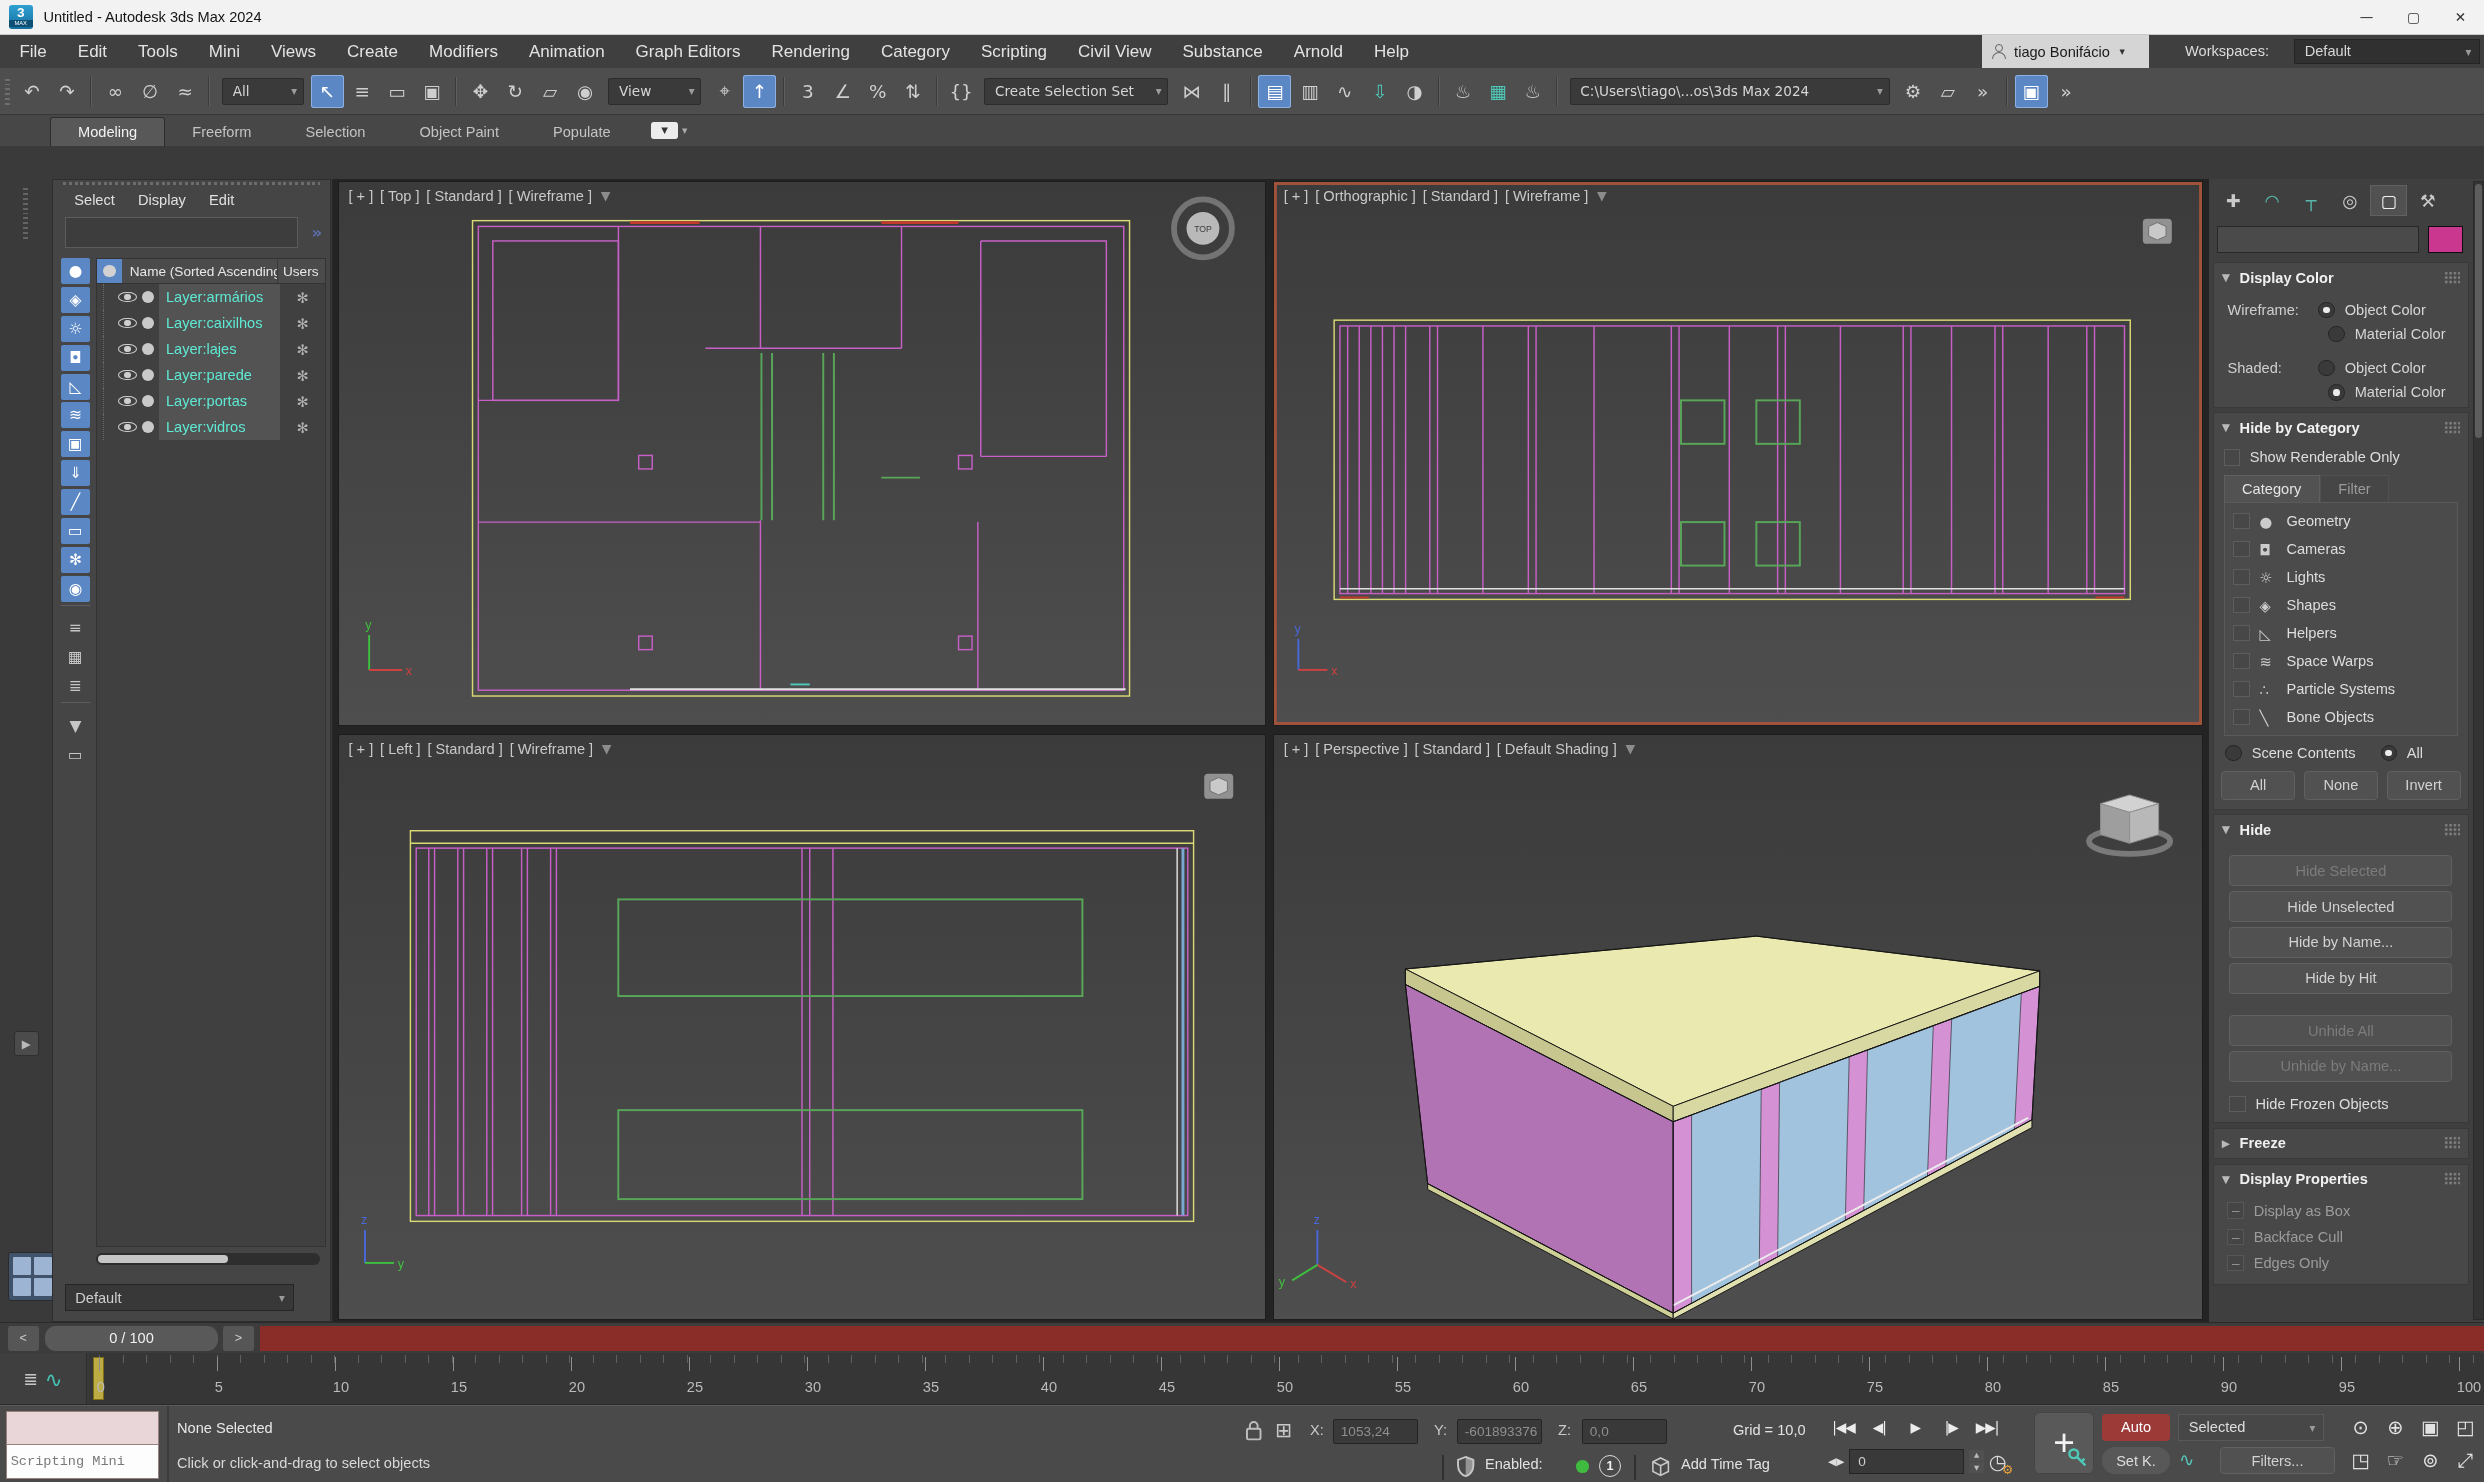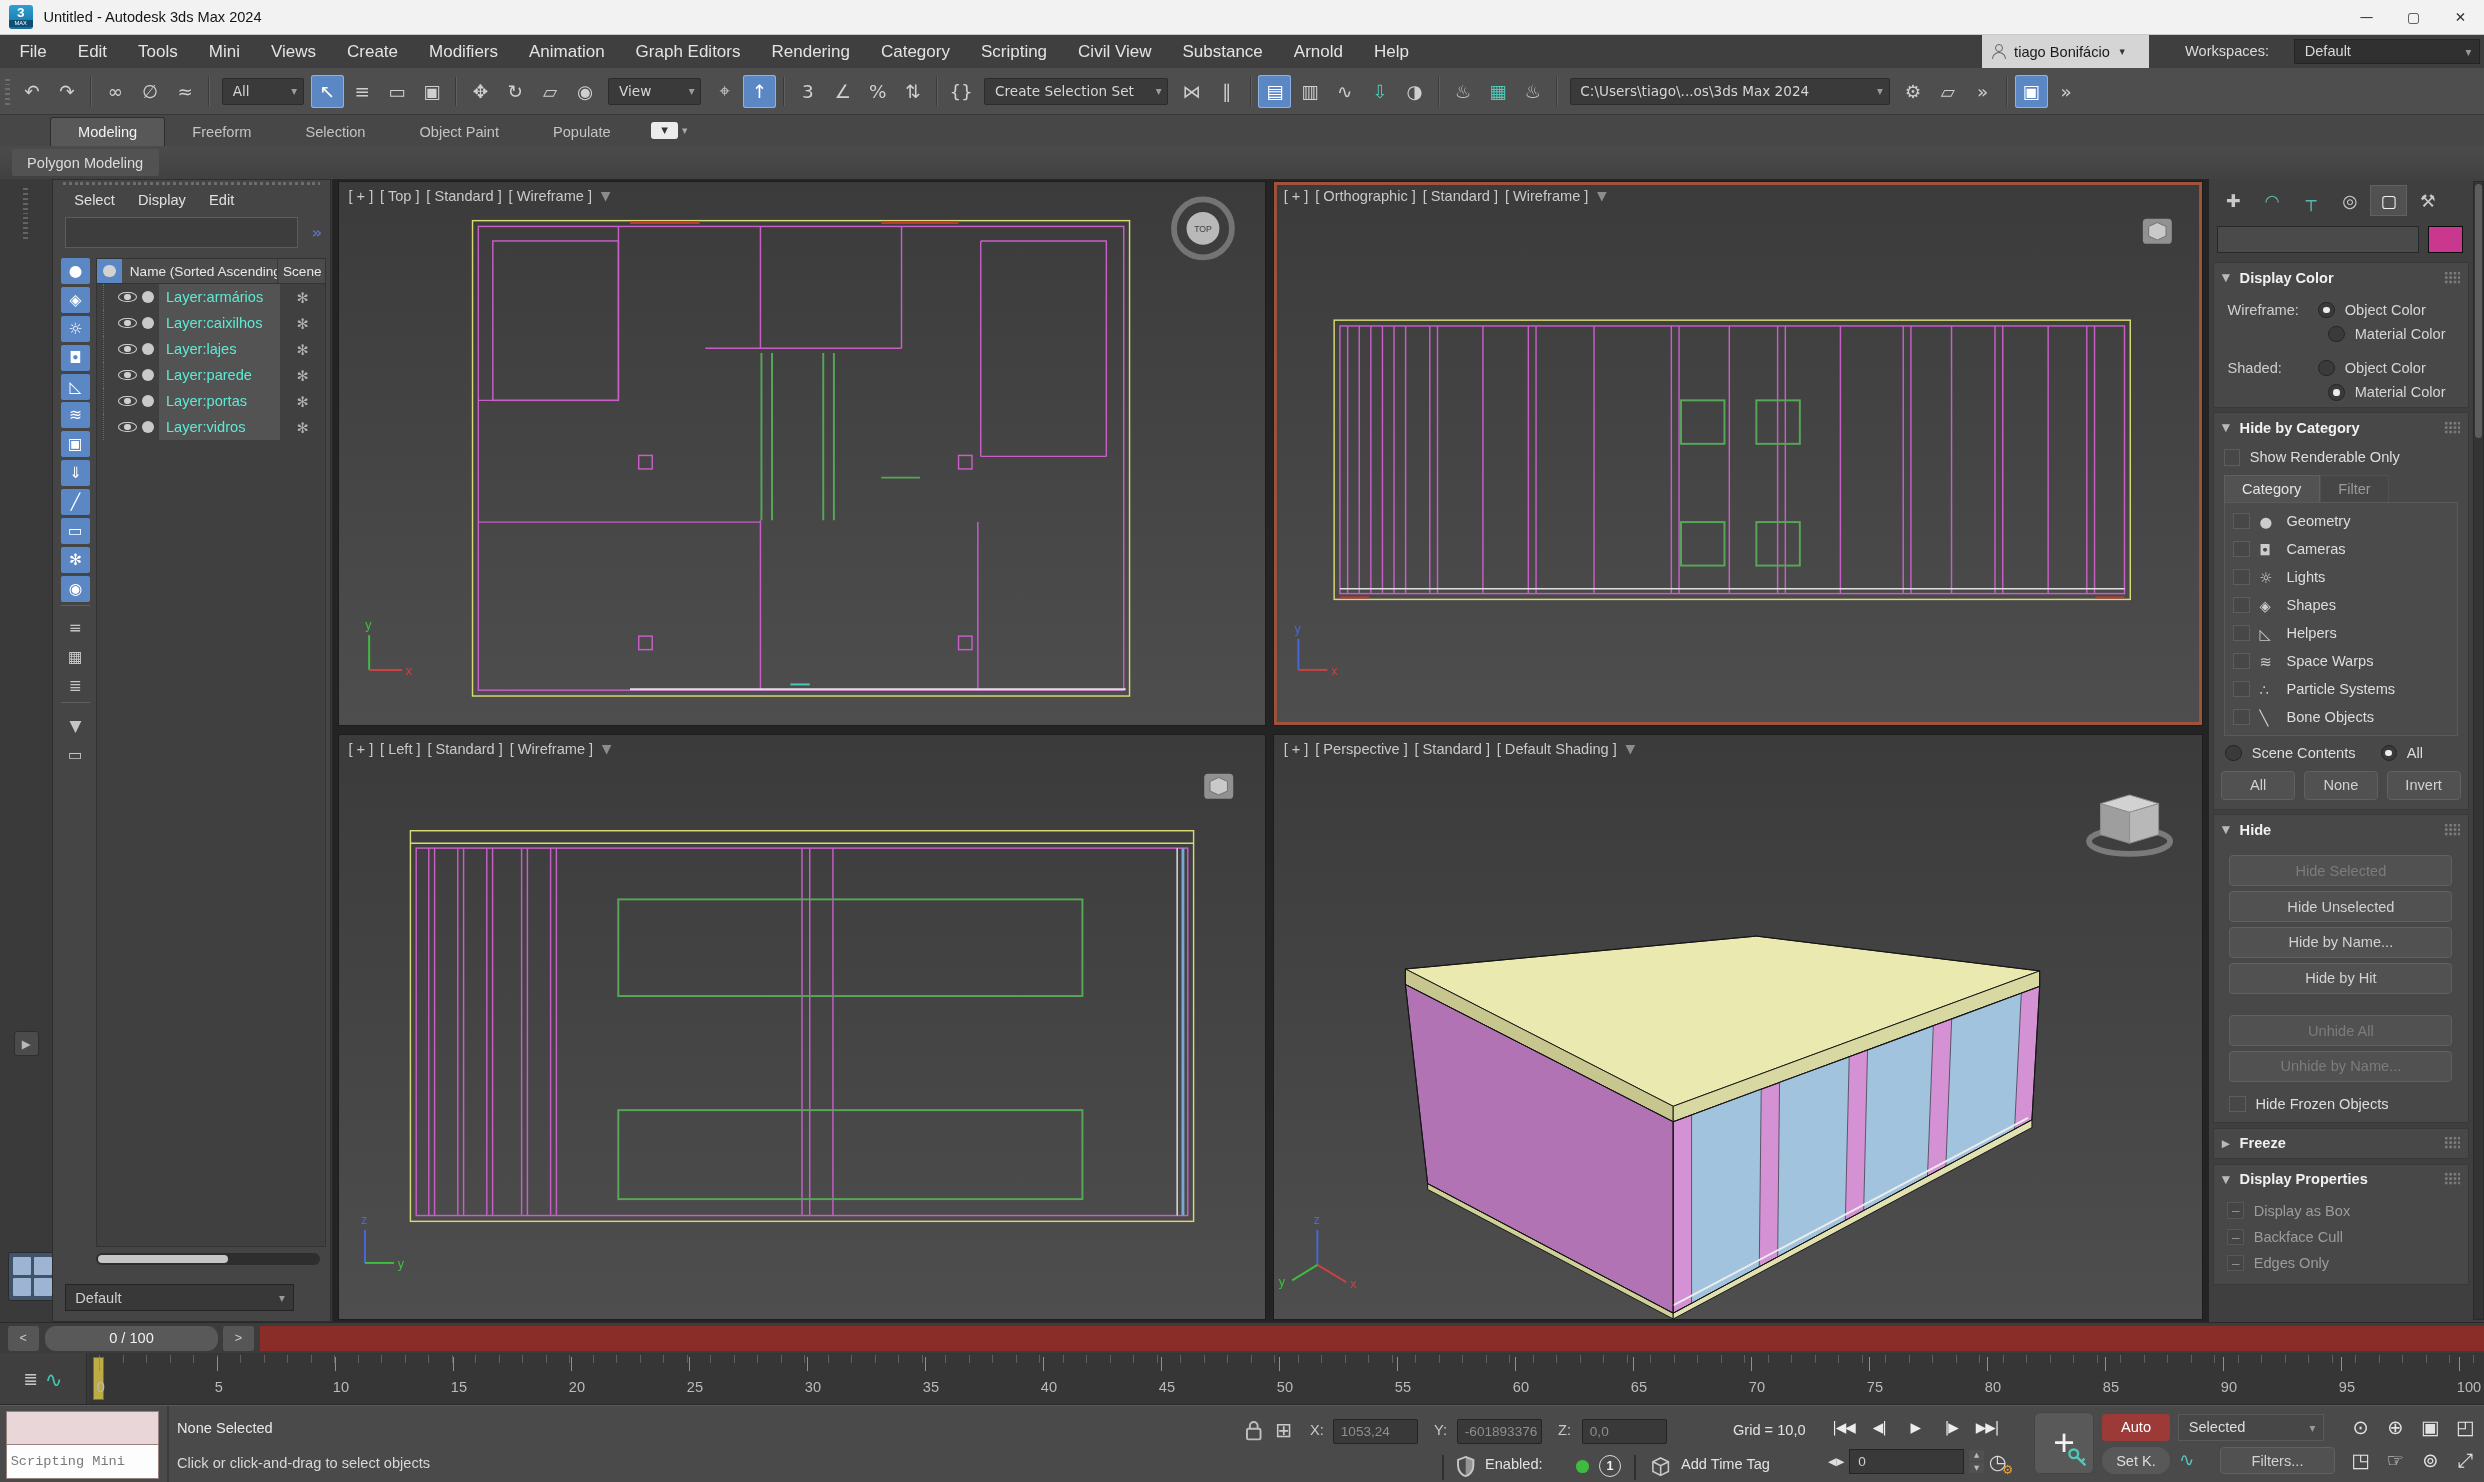--- a/index.html
+++ b/index.html
@@ -311,9 +311,6 @@
     <span id="rddbtn" class="ico">▼</span>
     <span id="rddcar" class="ico">▾</span>
   </div>
-  <div id="ribbon-row2">
-    <span class="panel-chip">Polygon Modeling</span>
-  </div>
 
   <div id="left-rail"></div>
   <span id="rail-expand" class="ico">▶</span>

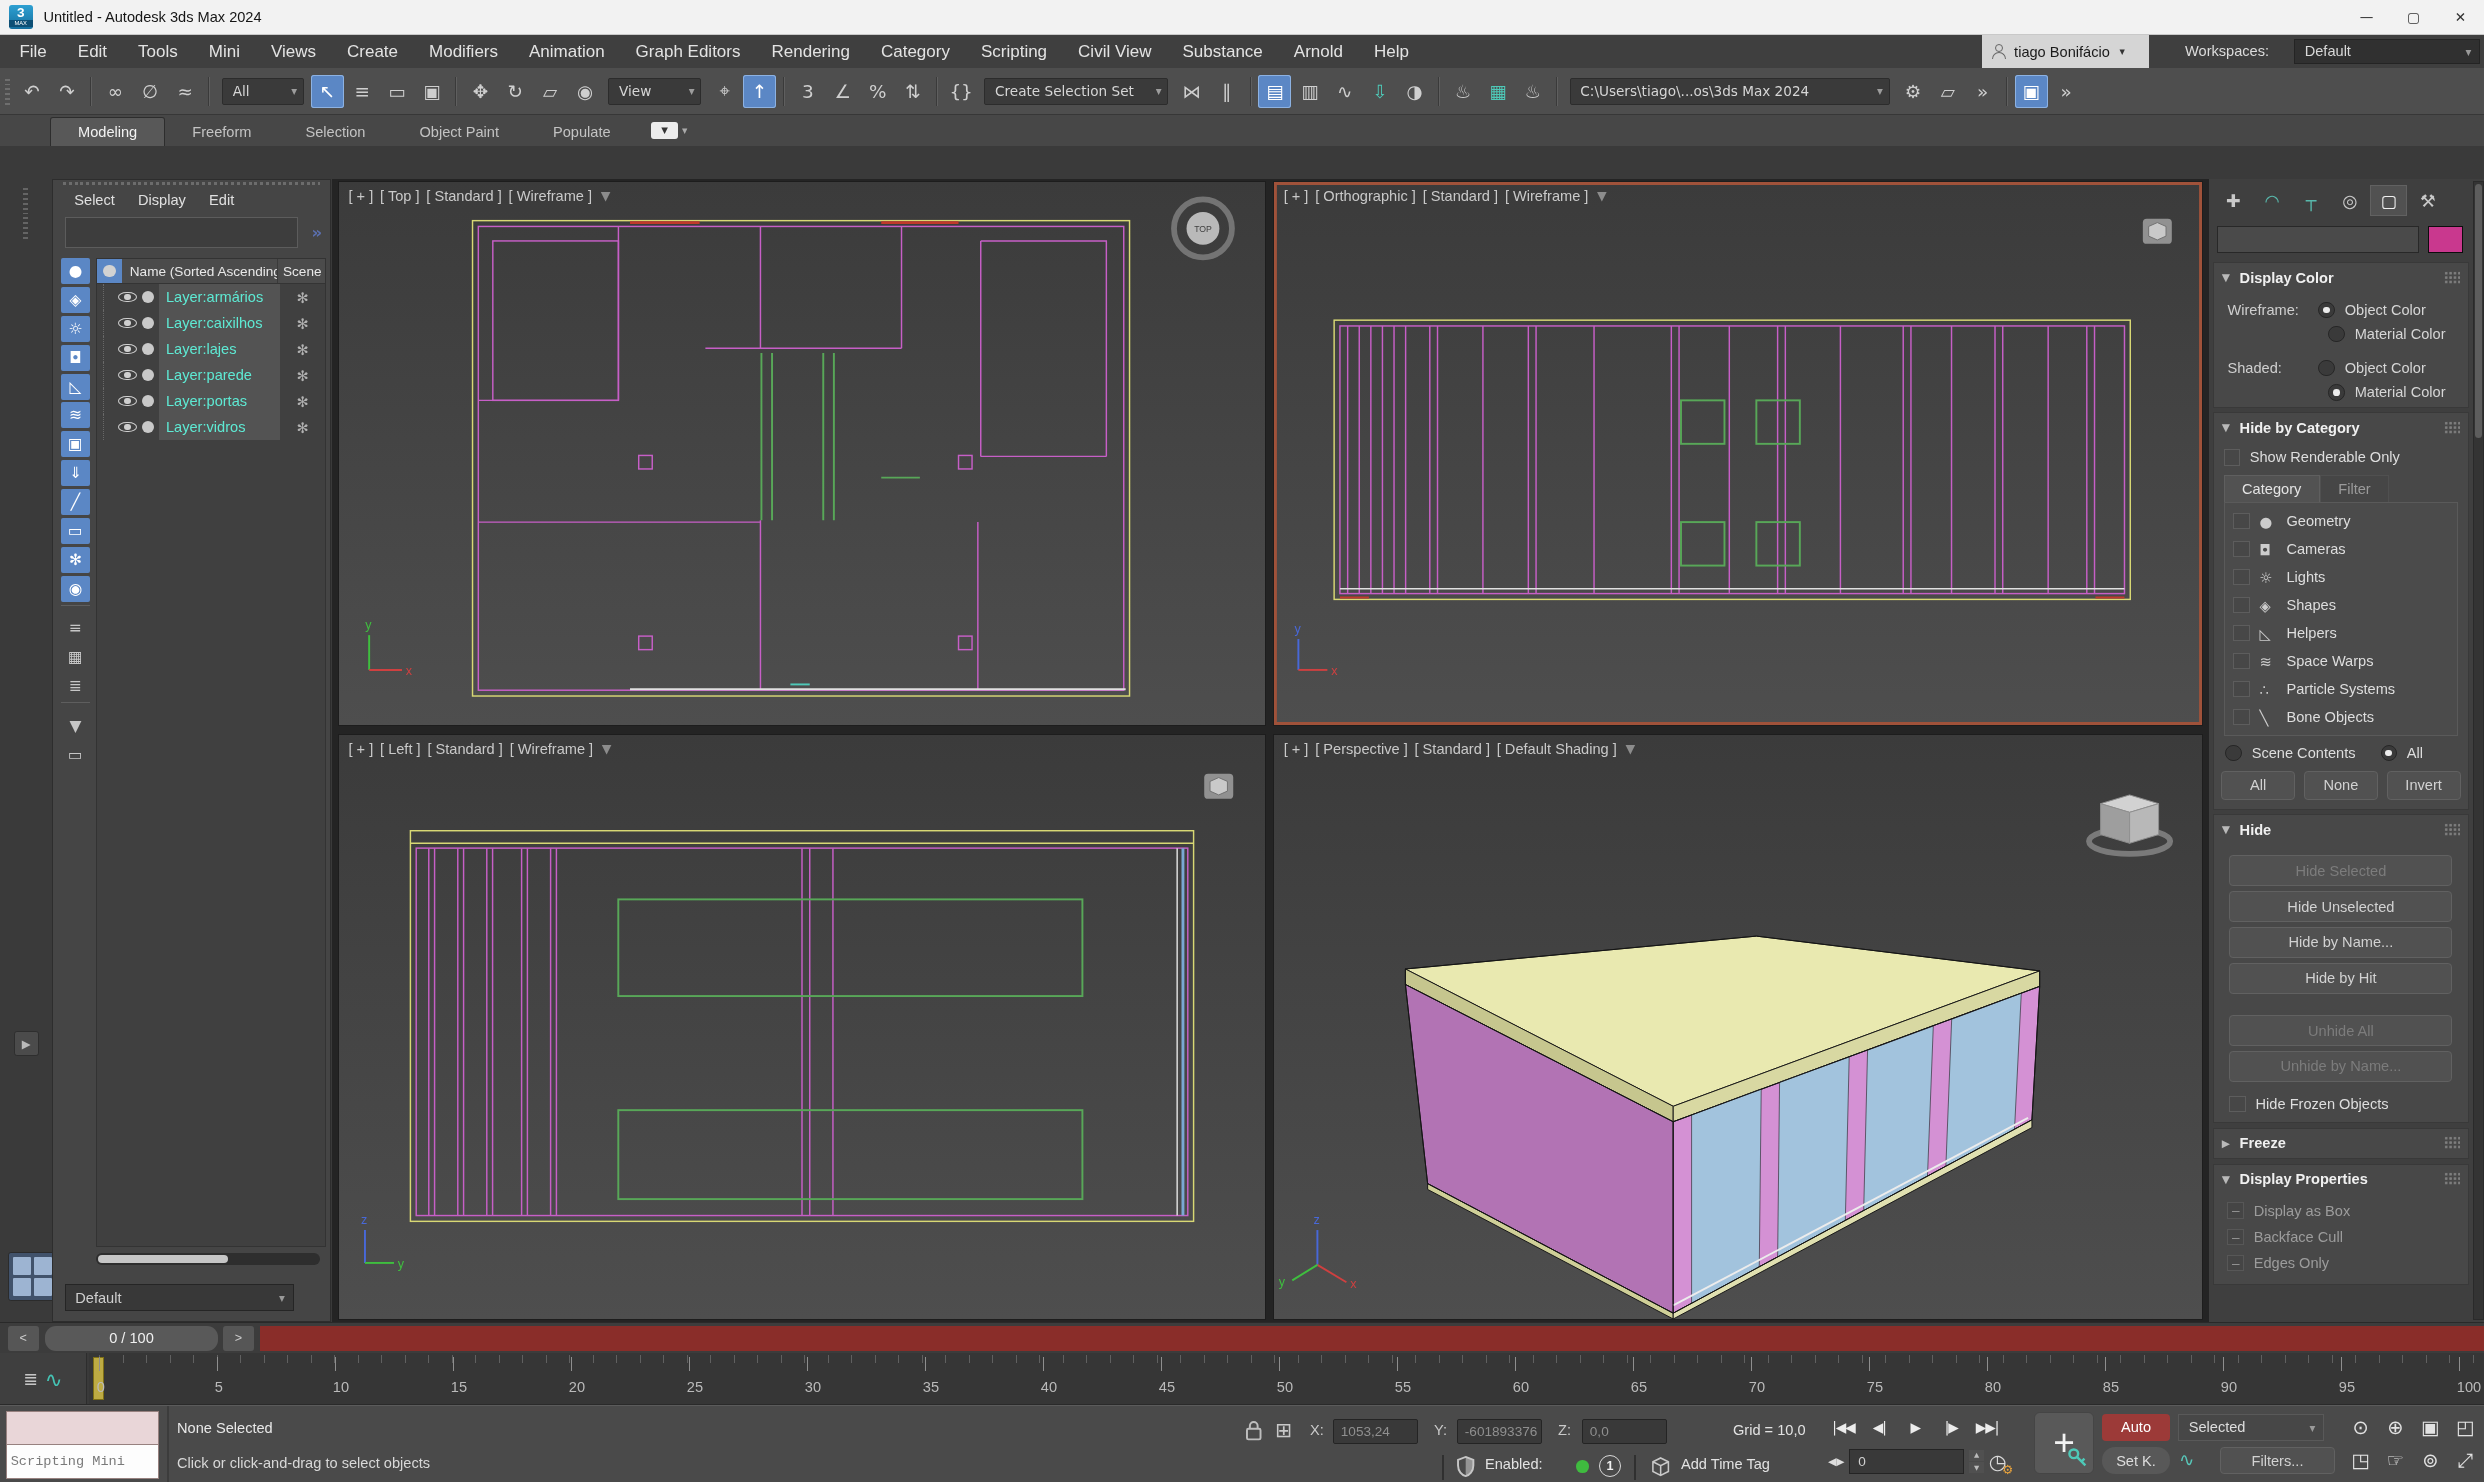--- a/index.html
+++ b/index.html
@@ -359,7 +359,7 @@
           <span>Name (Sorted Ascending)</span>
 
         </span>
-        <span class="th-froze">Scene</span>
+        <span class="th-froze">Users</span>
       </div>
       <div>
           <div class="layer-row">

